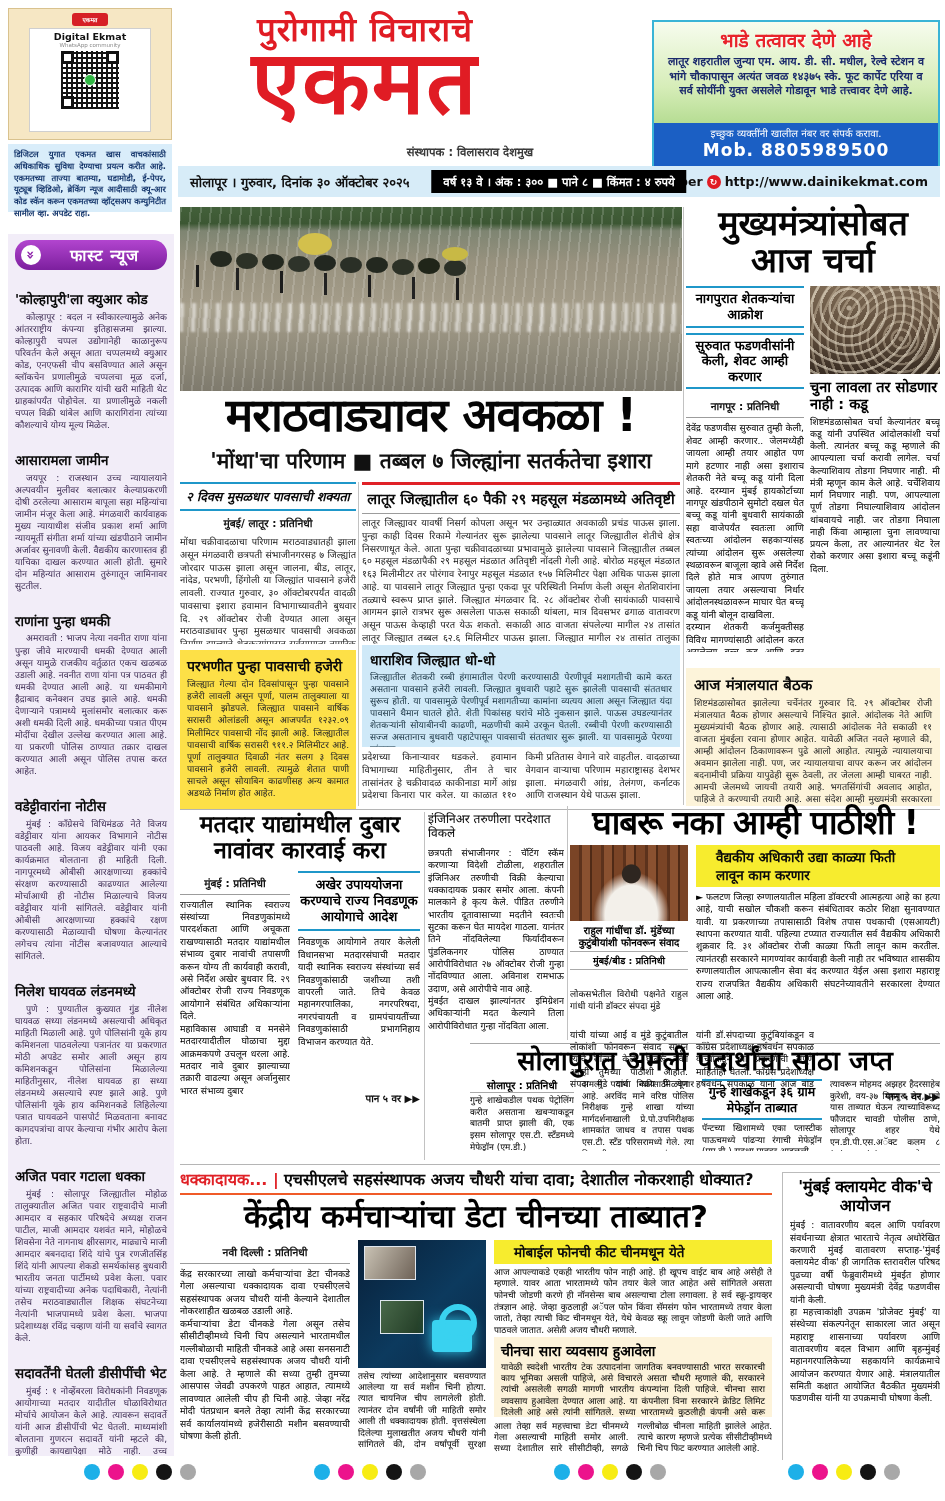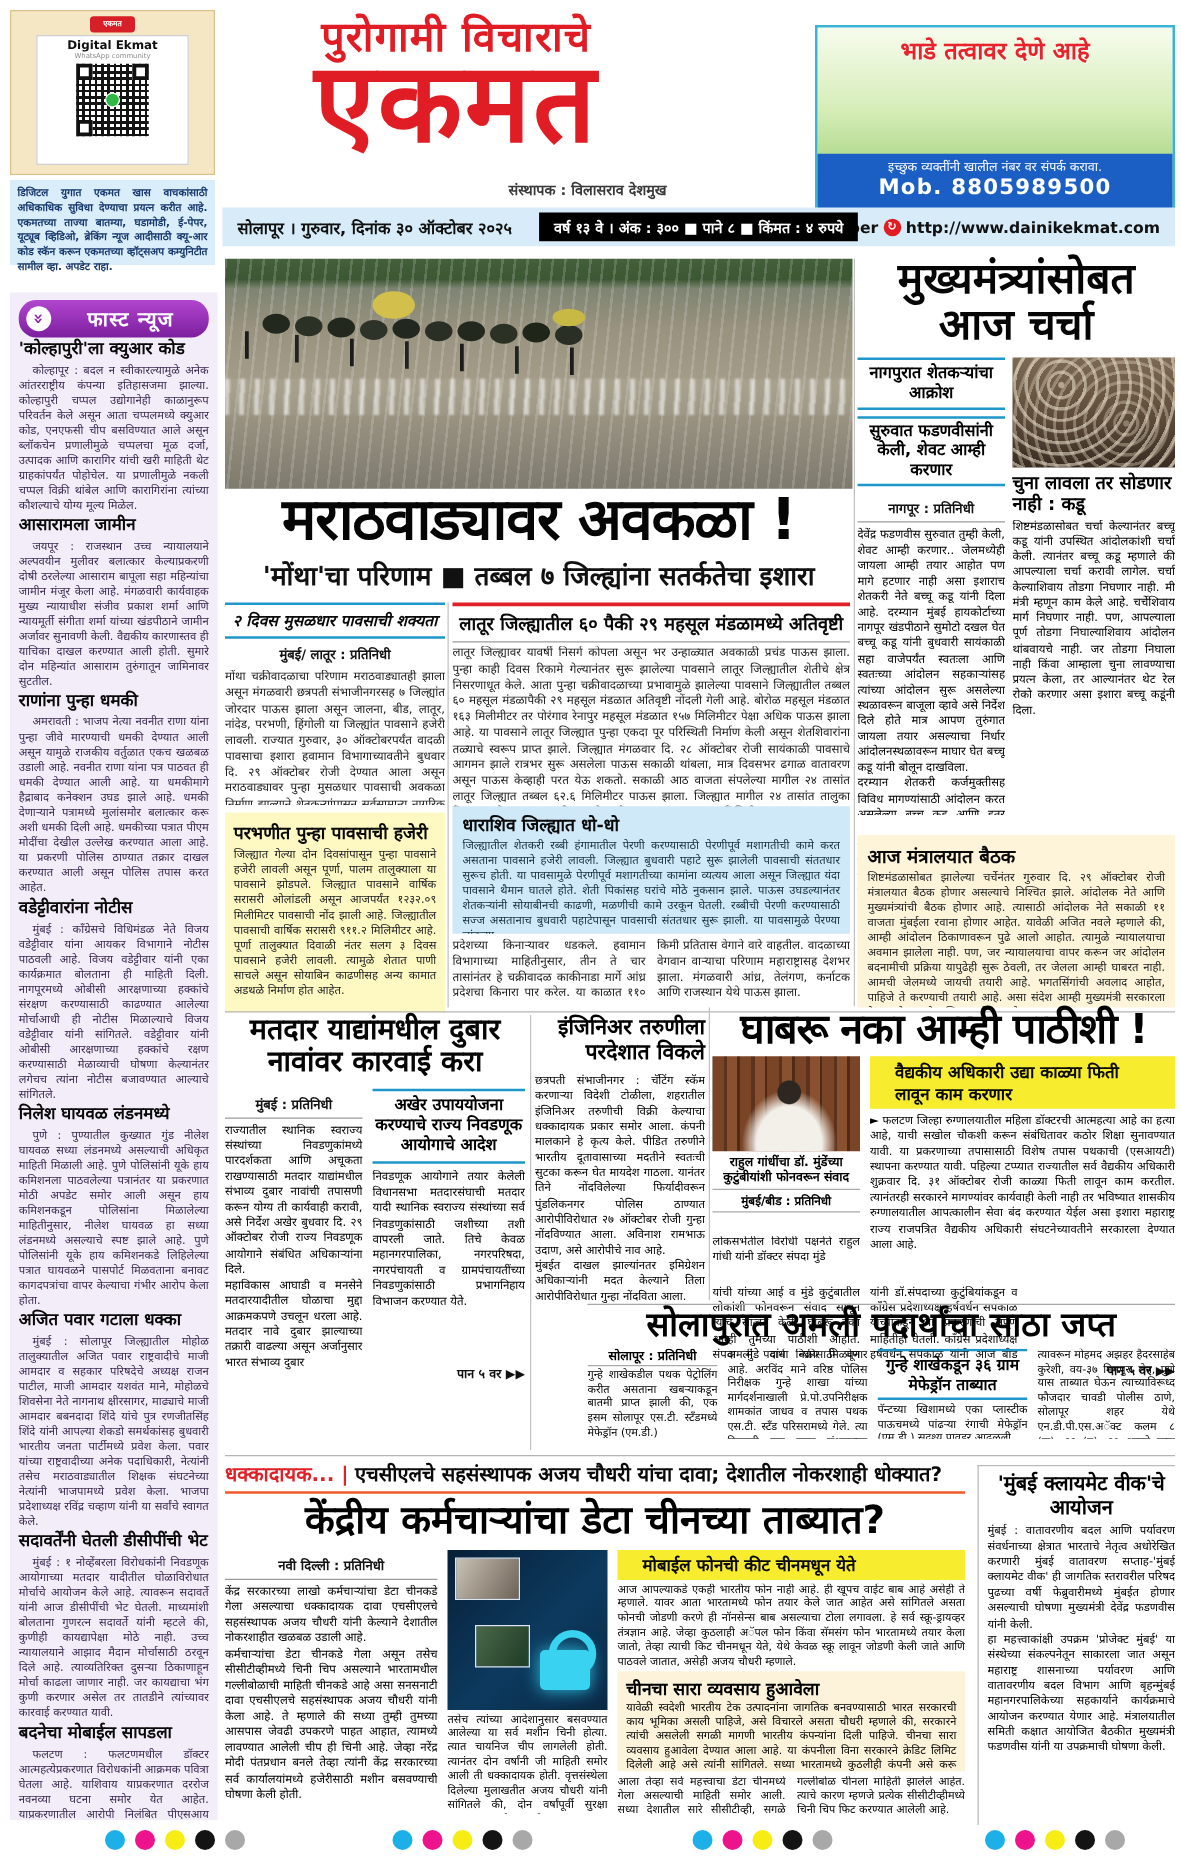--- a/index.html
+++ b/index.html
@@ -208,6 +208,7 @@
 
   <div class="abs ad-box">
     <div class="ad-title">भाडे तत्वावर देणे आहे</div>
+    <div class="ad-body">लातूर शहरातील जुन्या एम. आय. डी. सी. मधील, रेल्वे स्टेशन व भांगे चौकापासून अत्यंत जवळ १४३७५ स्के. फूट कार्पेट एरिया व सर्व सोयींनी युक्त असलेले गोडावून भाडे तत्त्वावर देणे आहे.</div>
     <div class="ad-strip">
       <div class="ad-contact">इच्छुक व्यक्तींनी खालील नंबर वर संपर्क करावा.</div>
       <div class="ad-phone">Mob. 8805989500</div>

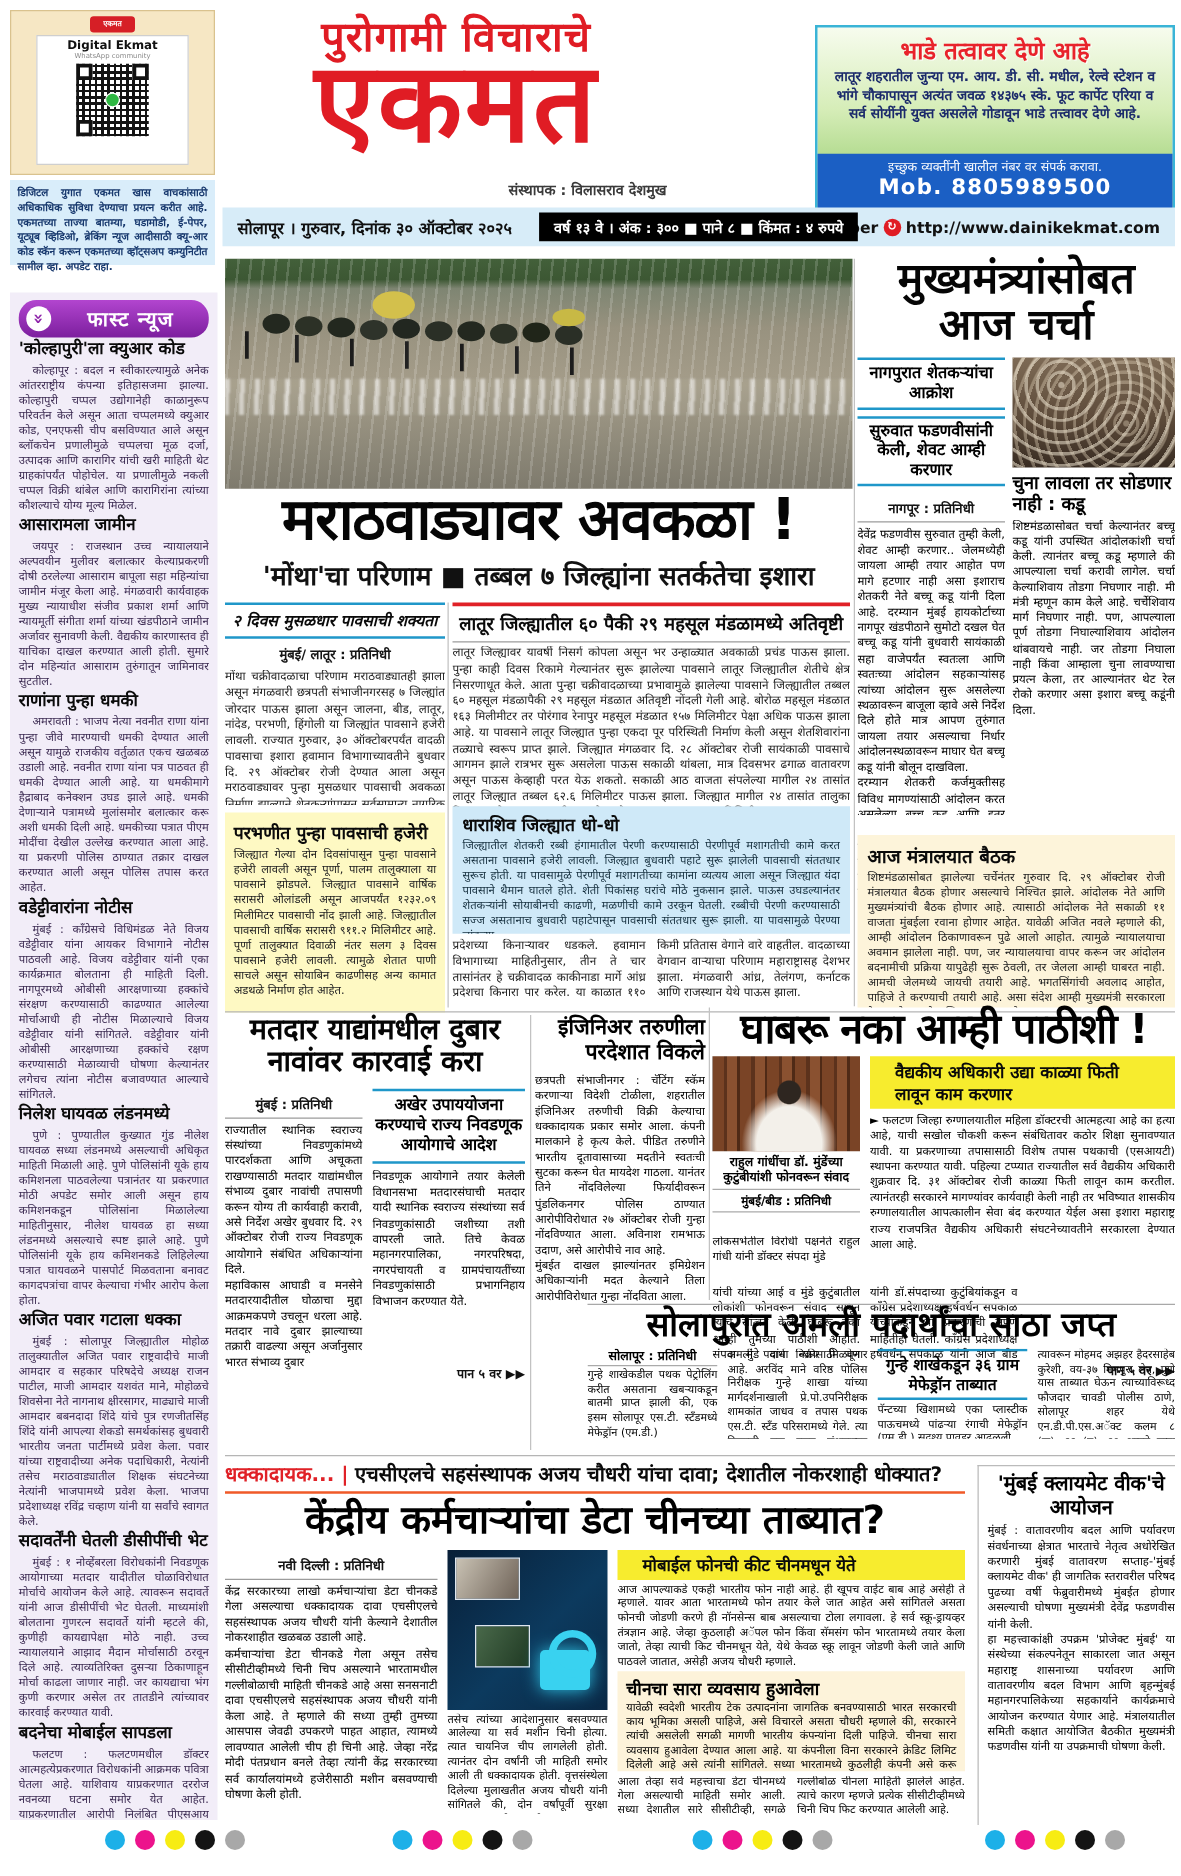--- a/index.html
+++ b/index.html
@@ -51,7 +51,7 @@
   .fn-ic { width:20px; height:20px; border-radius:50%; background:#fff; color:#8e24aa; font-weight:900; font-size:14px; display:flex; align-items:center; justify-content:center; }
   .fn-ic span { transform:rotate(90deg); display:block; }
   .fn-title { color:#fff; font-size:16px; font-weight:800; letter-spacing:1px; flex:1; text-align:center; }
-  .fn-item h3 { font-size:13.5px; font-weight:800; color:#0a0a0a; margin:2px 0 3px; line-height:1.15; }
+  .fn-item h3 { font-size:13.5px; font-weight:800; color:#0a0a0a; margin:22px 0 3px; line-height:1.15; }
   .fn-item p { font-size:9px; color:#3c2b52; line-height:1.34; text-align:justify; text-indent:11px; }
 
   

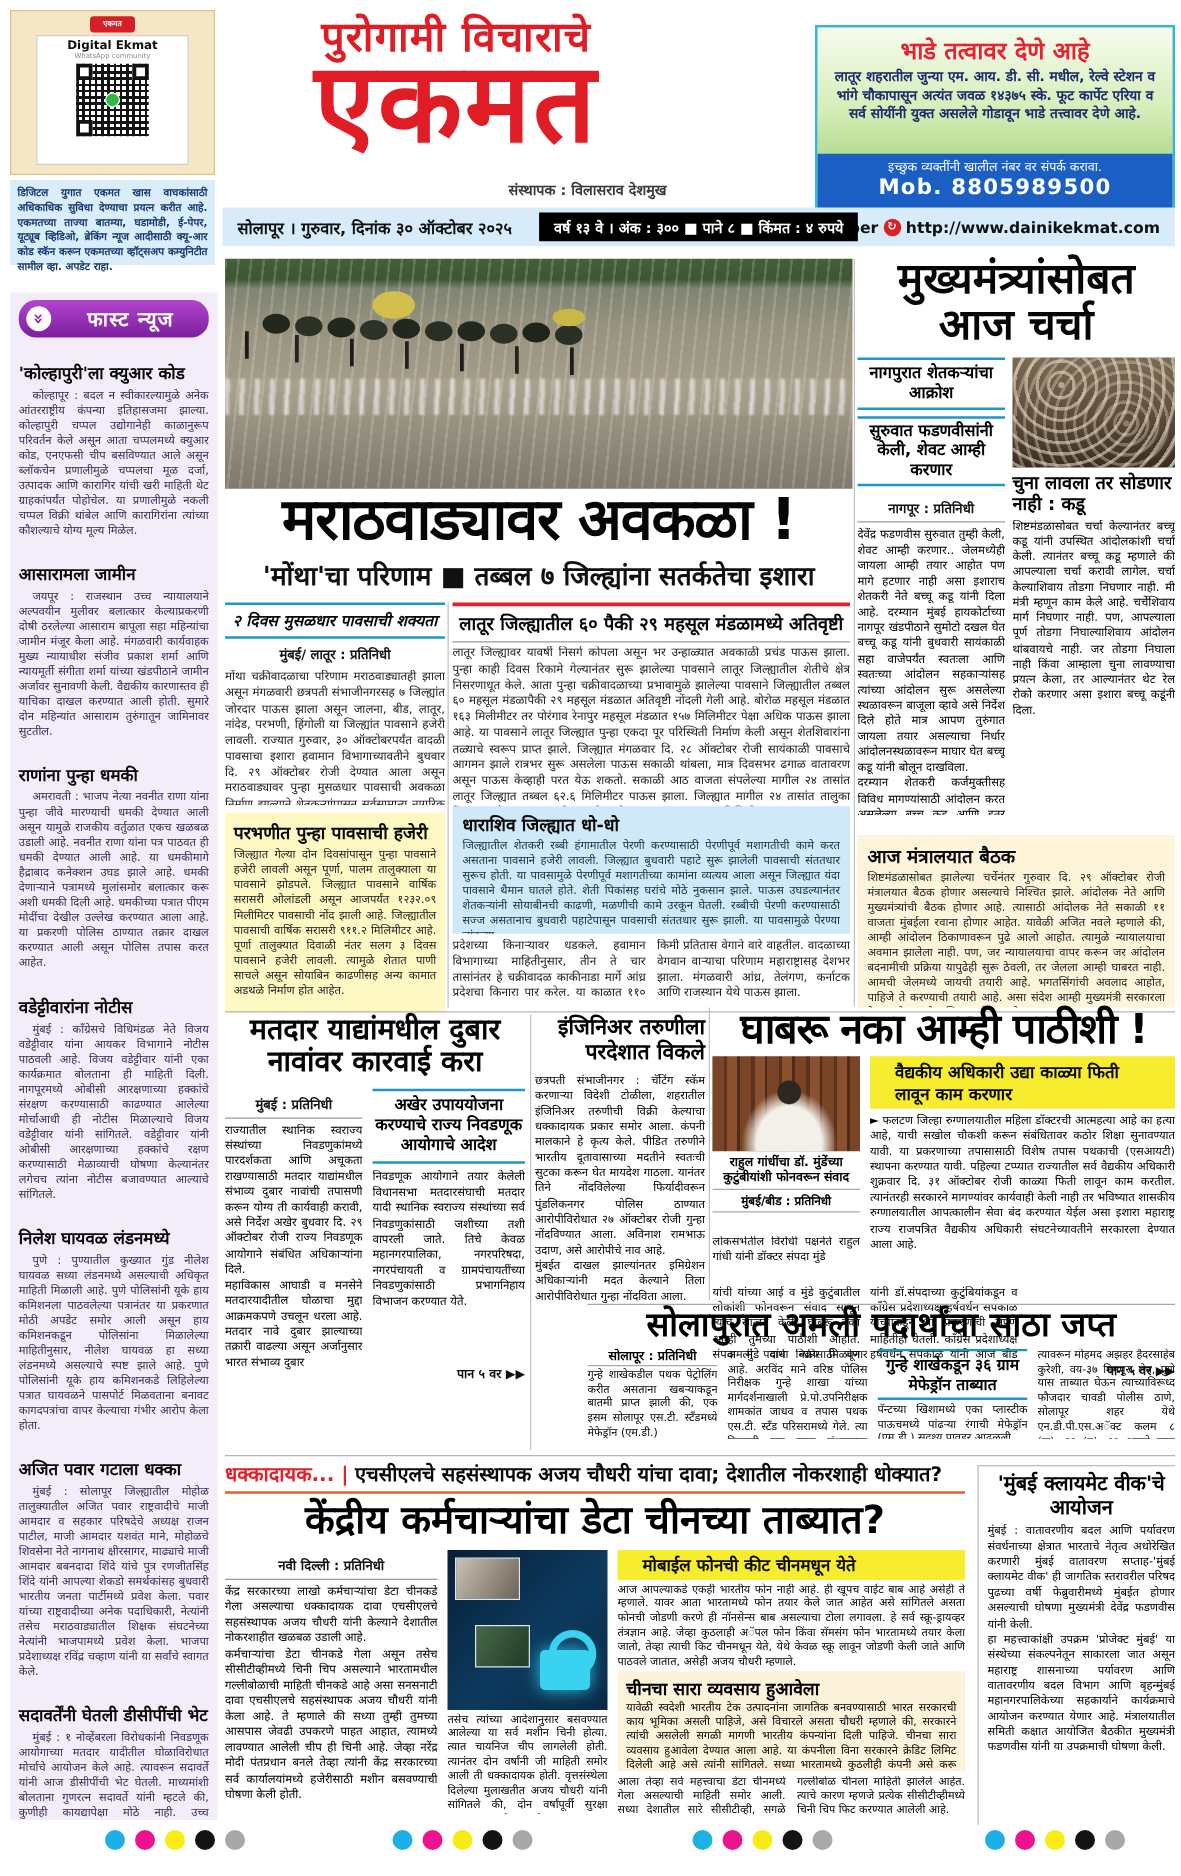--- a/index.html
+++ b/index.html
@@ -79,7 +79,7 @@
 
   .lead-c1 { left:180px; top:482px; width:176px; height:324px; }
   .lead-c1-txt { height:108px; overflow:hidden; margin-top:2px; }
-  .box-cream { background:#fef9c3; padding:6px 7px; }
+  .box-cream { background:#fde047; padding:6px 7px; }
   .box-cream h4 { font-size:14px; font-weight:800; color:#0a0a0a; margin-bottom:3px; }
   .box-cream p { font-size:9px; line-height:1.35; color:#222; text-align:justify; }
   .parbhani { margin-top:6px; height:160px; overflow:hidden; }

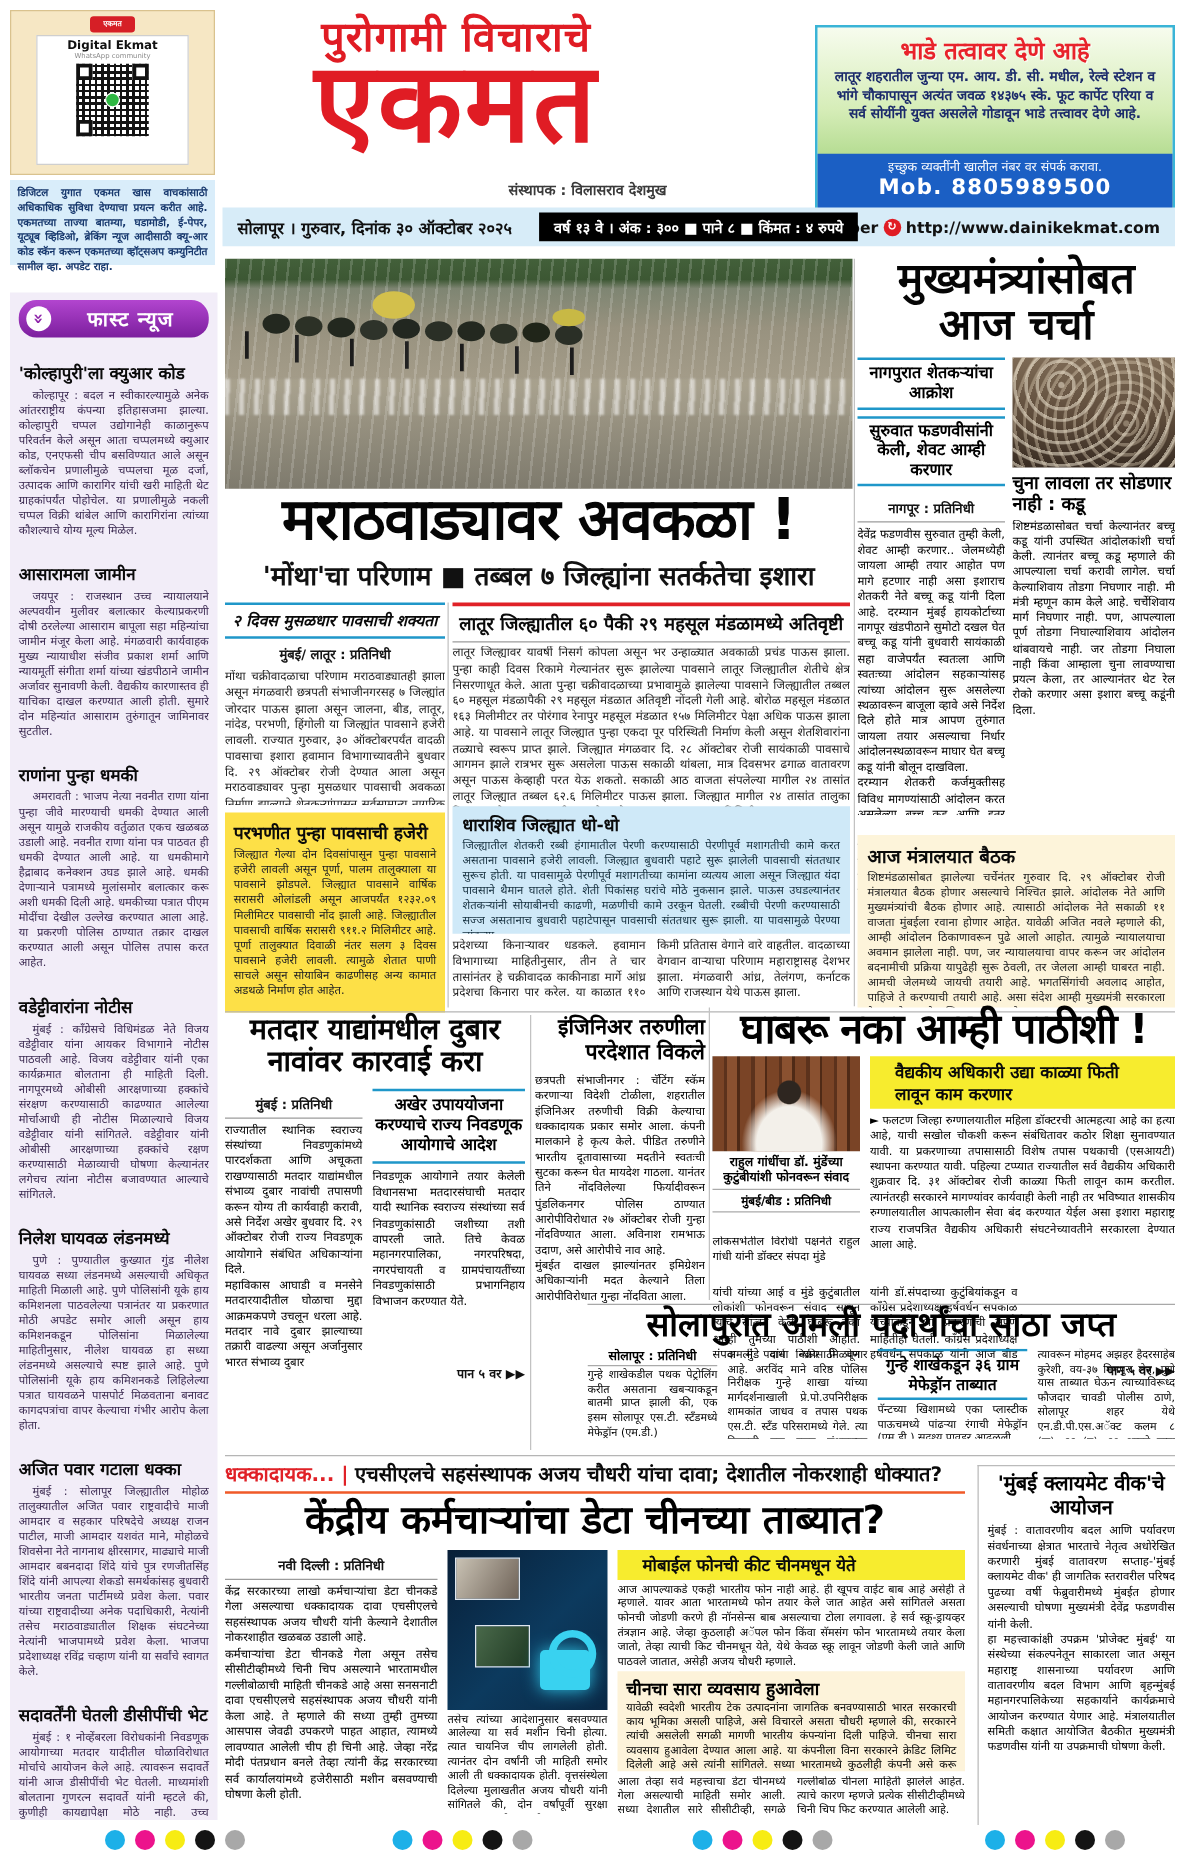--- a/index.html
+++ b/index.html
@@ -123,7 +123,7 @@
   .voters-txt2 { font-size:9.2px; line-height:1.35; text-align:justify; height:155px; overflow:hidden; }
 
   .engineer { left:428px; top:812px; width:136px; height:348px; }
-  .engineer h3 { font-size:17px; font-weight:700; text-align:right; line-height:1.2; margin-bottom:6px; }
+  .engineer h3 { font-size:12px; font-weight:400; text-align:left; line-height:1.2; margin-bottom:6px; }
   .engineer p { font-size:9.1px; line-height:1.36; text-align:justify; height:290px; overflow:hidden; }
 
   .ghabru { left:570px; top:806px; width:370px; height:234px; }

